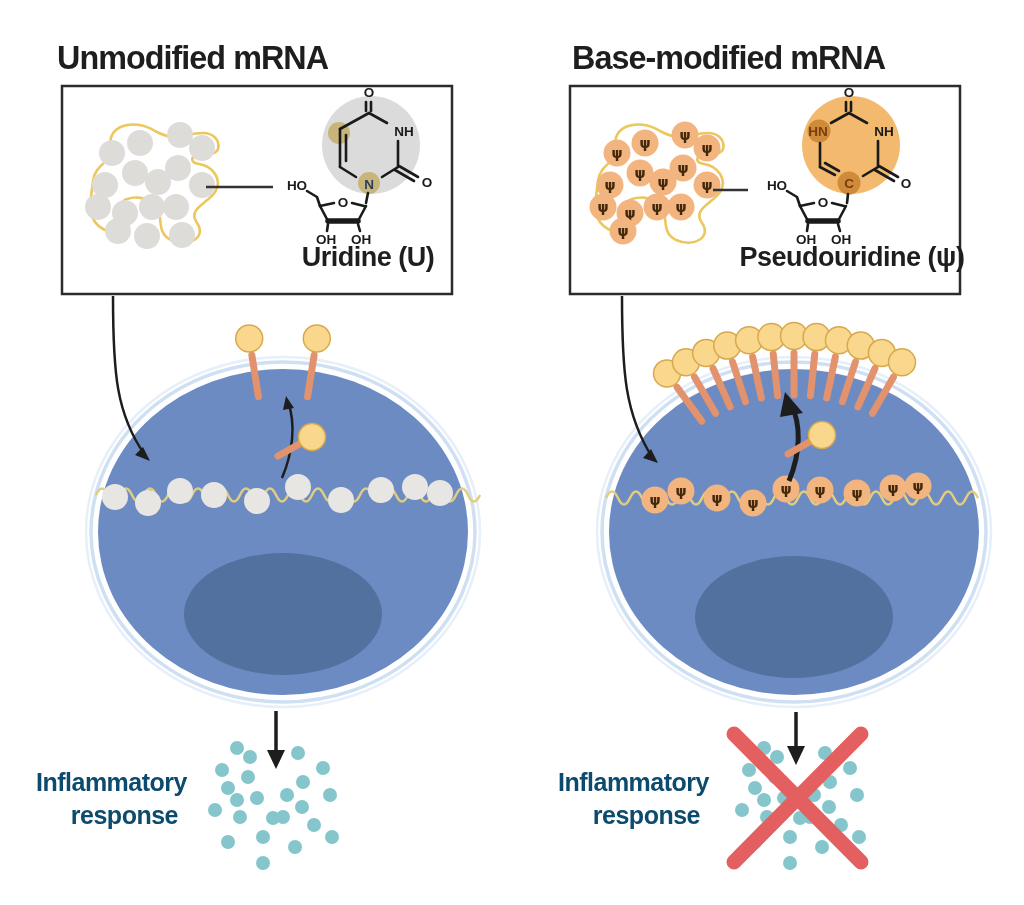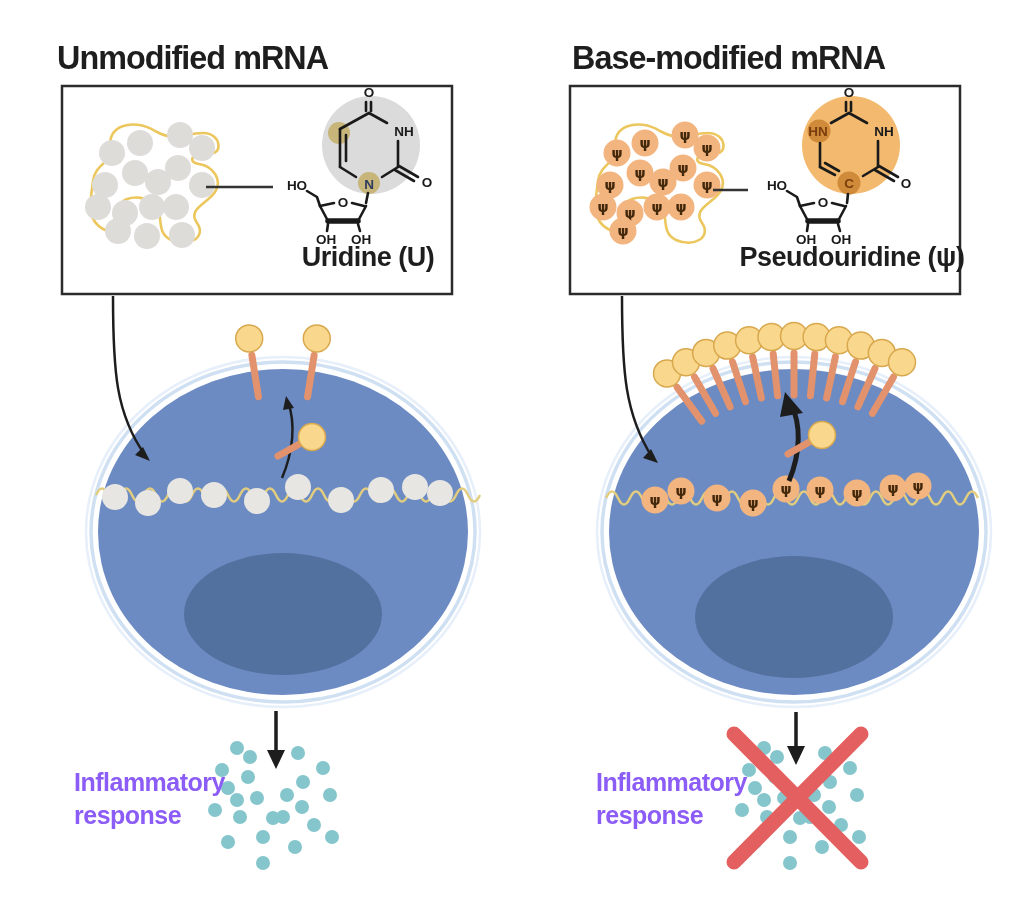--- a/index.html
+++ b/index.html
@@ -7,8 +7,8 @@
           font-family:"Liberation Sans",sans-serif;overflow:hidden;}
   .panel-title{position:absolute;font-size:34px;font-weight:700;color:#1e1e1e;
                letter-spacing:-1px;transform:scaleX(.95);transform-origin:left top;white-space:nowrap;}
-  .outcome{position:absolute;width:142px;font-size:25px;font-weight:700;
-           color:#8b5cf6;line-height:33px;letter-spacing:-0.5px;margin-left:38px;}
+  .outcome{position:absolute;width:142px;text-align:right;font-size:25px;font-weight:700;
+           color:#0c4a6e;line-height:33px;letter-spacing:-0.5px;}
   svg{position:absolute;left:0;top:0;}
   .bond{stroke:#1a1a1a;stroke-width:2.6;stroke-linecap:round;fill:none;}
   .bond-bold{stroke:#1a1a1a;stroke-width:5.5;stroke-linecap:round;}

